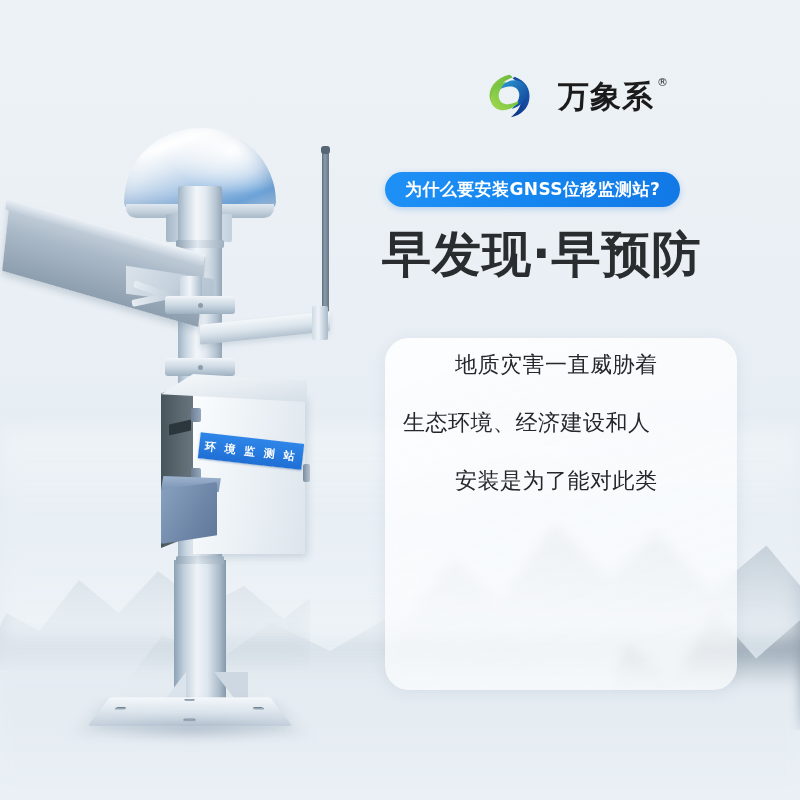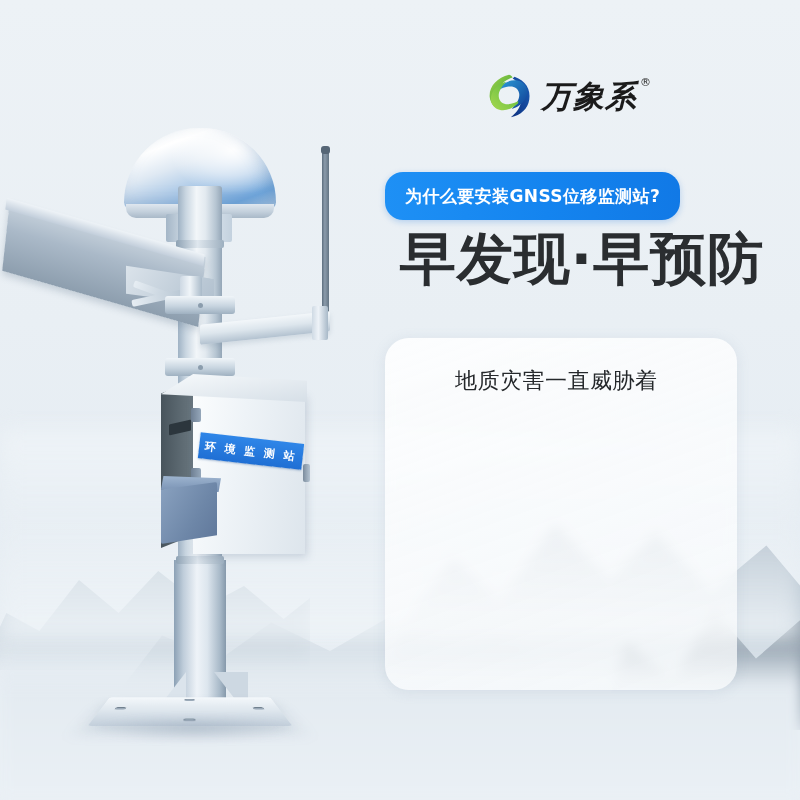--- a/index.html
+++ b/index.html
@@ -242,7 +242,7 @@
   
   #logo{
     position:absolute;left:486px;top:68px;width:180px;height:56px;
-    display:flex;align-items:center;gap:9px;font-style:italic;
+    display:flex;align-items:center;gap:26px;
   }
   #logo .mark{width:46px;height:46px;flex:0 0 auto;}
   #logo .wordmark{

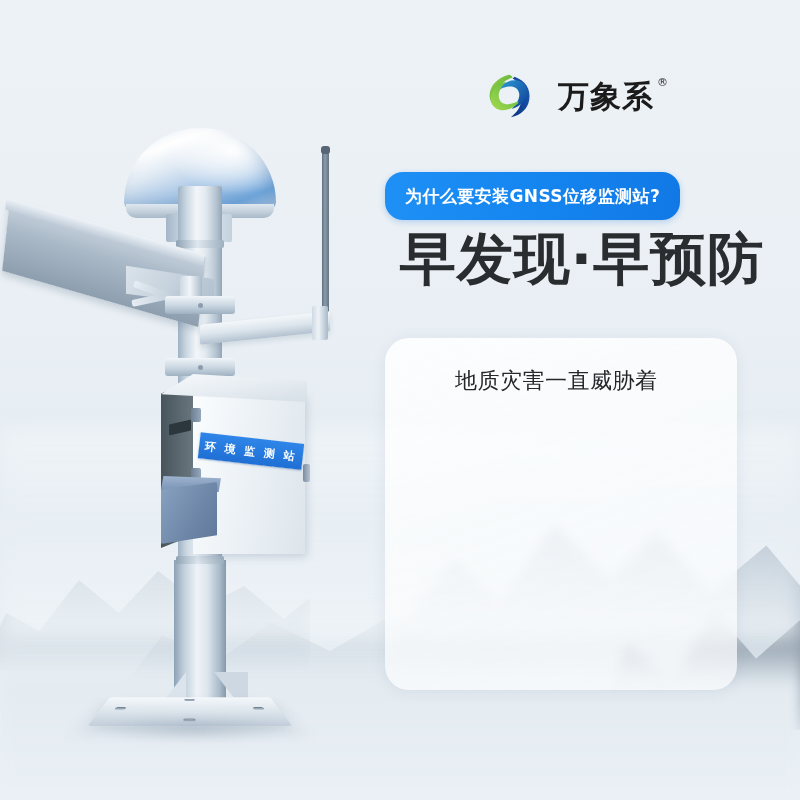--- a/index.html
+++ b/index.html
@@ -255,7 +255,7 @@
   }
 
   #badge{
-    position:absolute;left:385px;top:172px;height:48px;
+    position:absolute;left:385px;top:172px;height:35px;
     padding:0 20px;border-radius:18px;
     background:linear-gradient(90deg,#1e90f5 0%,#1484ef 55%,#1179e6 100%);
     display:flex;align-items:center;

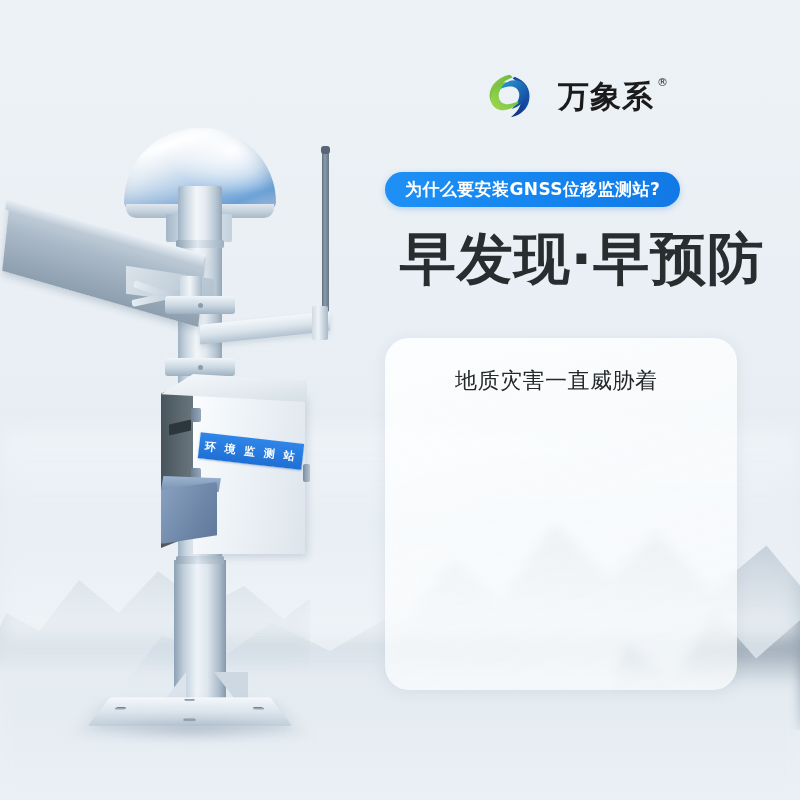--- a/index.html
+++ b/index.html
@@ -268,10 +268,9 @@
 
   #headline{
     position:absolute;left:382px;top:228px;width:400px;
-    font-size:56px;font-weight:700;color:#2a2d30;letter-spacing:1px;
+    font-size:49px;font-weight:700;color:#2a2d30;letter-spacing:1px;
     font-family:"DejaVu Sans","Liberation Sans",sans-serif;line-height:1.1;
     white-space:nowrap;
-    text-align:center;
   }
 
   #panel{

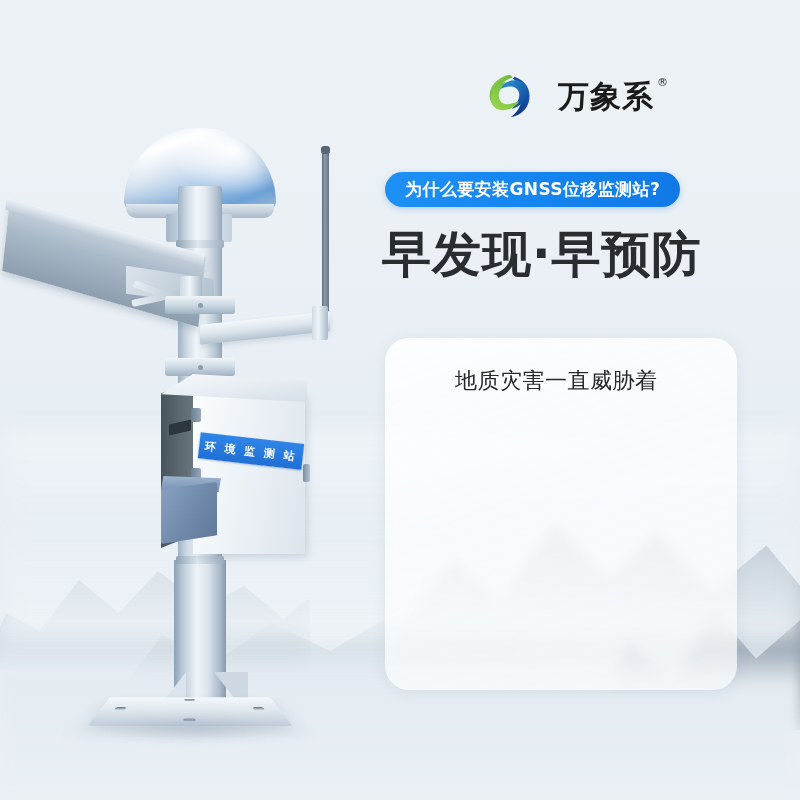--- a/index.html
+++ b/index.html
@@ -279,7 +279,7 @@
     background:linear-gradient(160deg,rgba(255,255,255,.86) 0%,rgba(252,253,254,.78) 45%,rgba(250,252,253,.72) 100%);
     backdrop-filter:blur(6px);
     box-shadow:0 2px 14px rgba(120,145,170,.14);
-    padding:32px 18px 0 18px;box-sizing:border-box;
+    padding:16px 18px 0 18px;box-sizing:border-box;
   }
   #panel .line{
     font-size:22px;color:#25282b;font-weight:500;line-height:1;

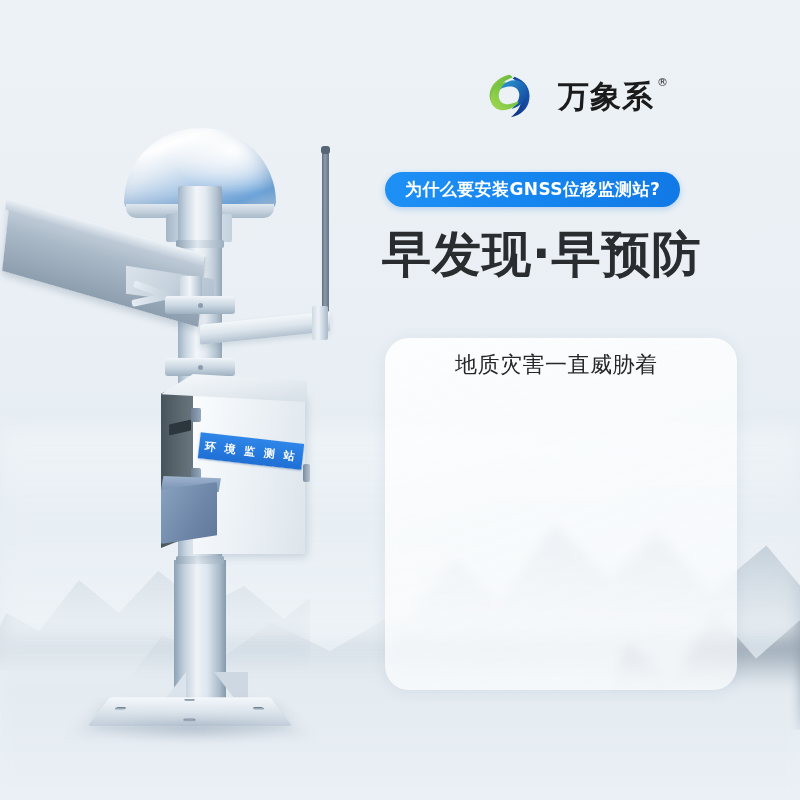--- a/index.html
+++ b/index.html
@@ -401,6 +401,7 @@
 
   <div id="panel">
       <div class="line indent">地质灾害一直威胁着</div>
+      <div class="line">生态环境、经济建设和人</div>
     </div>
 
 </div>

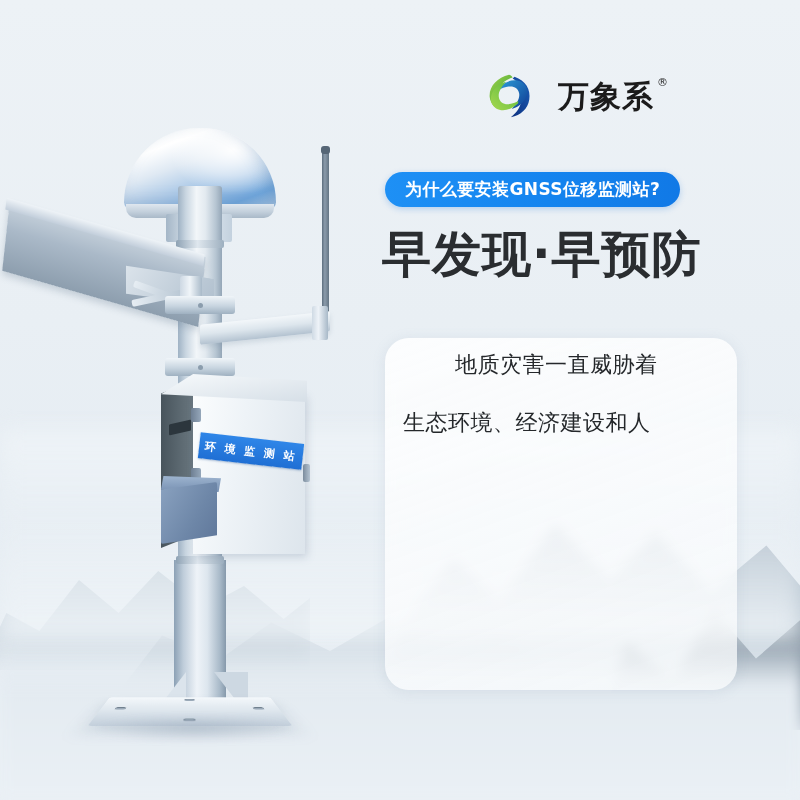--- a/index.html
+++ b/index.html
@@ -402,6 +402,7 @@
   <div id="panel">
       <div class="line indent">地质灾害一直威胁着</div>
       <div class="line">生态环境、经济建设和人</div>
+      <div class="line indent">安装是为了能对此类</div>
     </div>
 
 </div>

